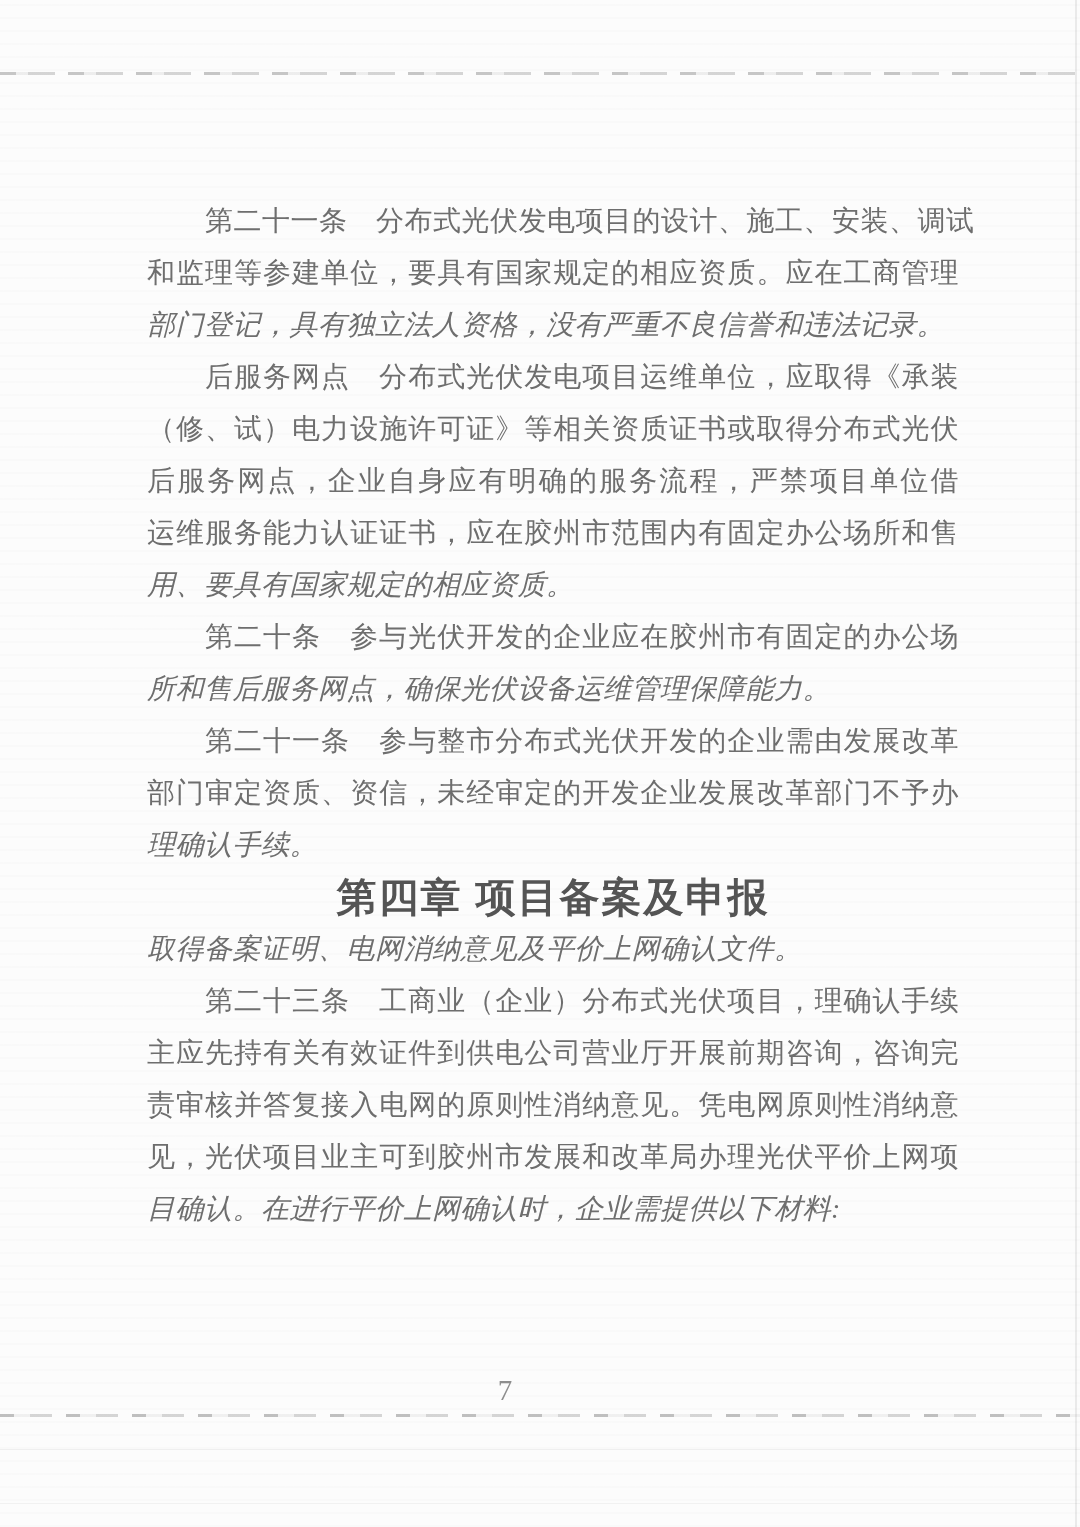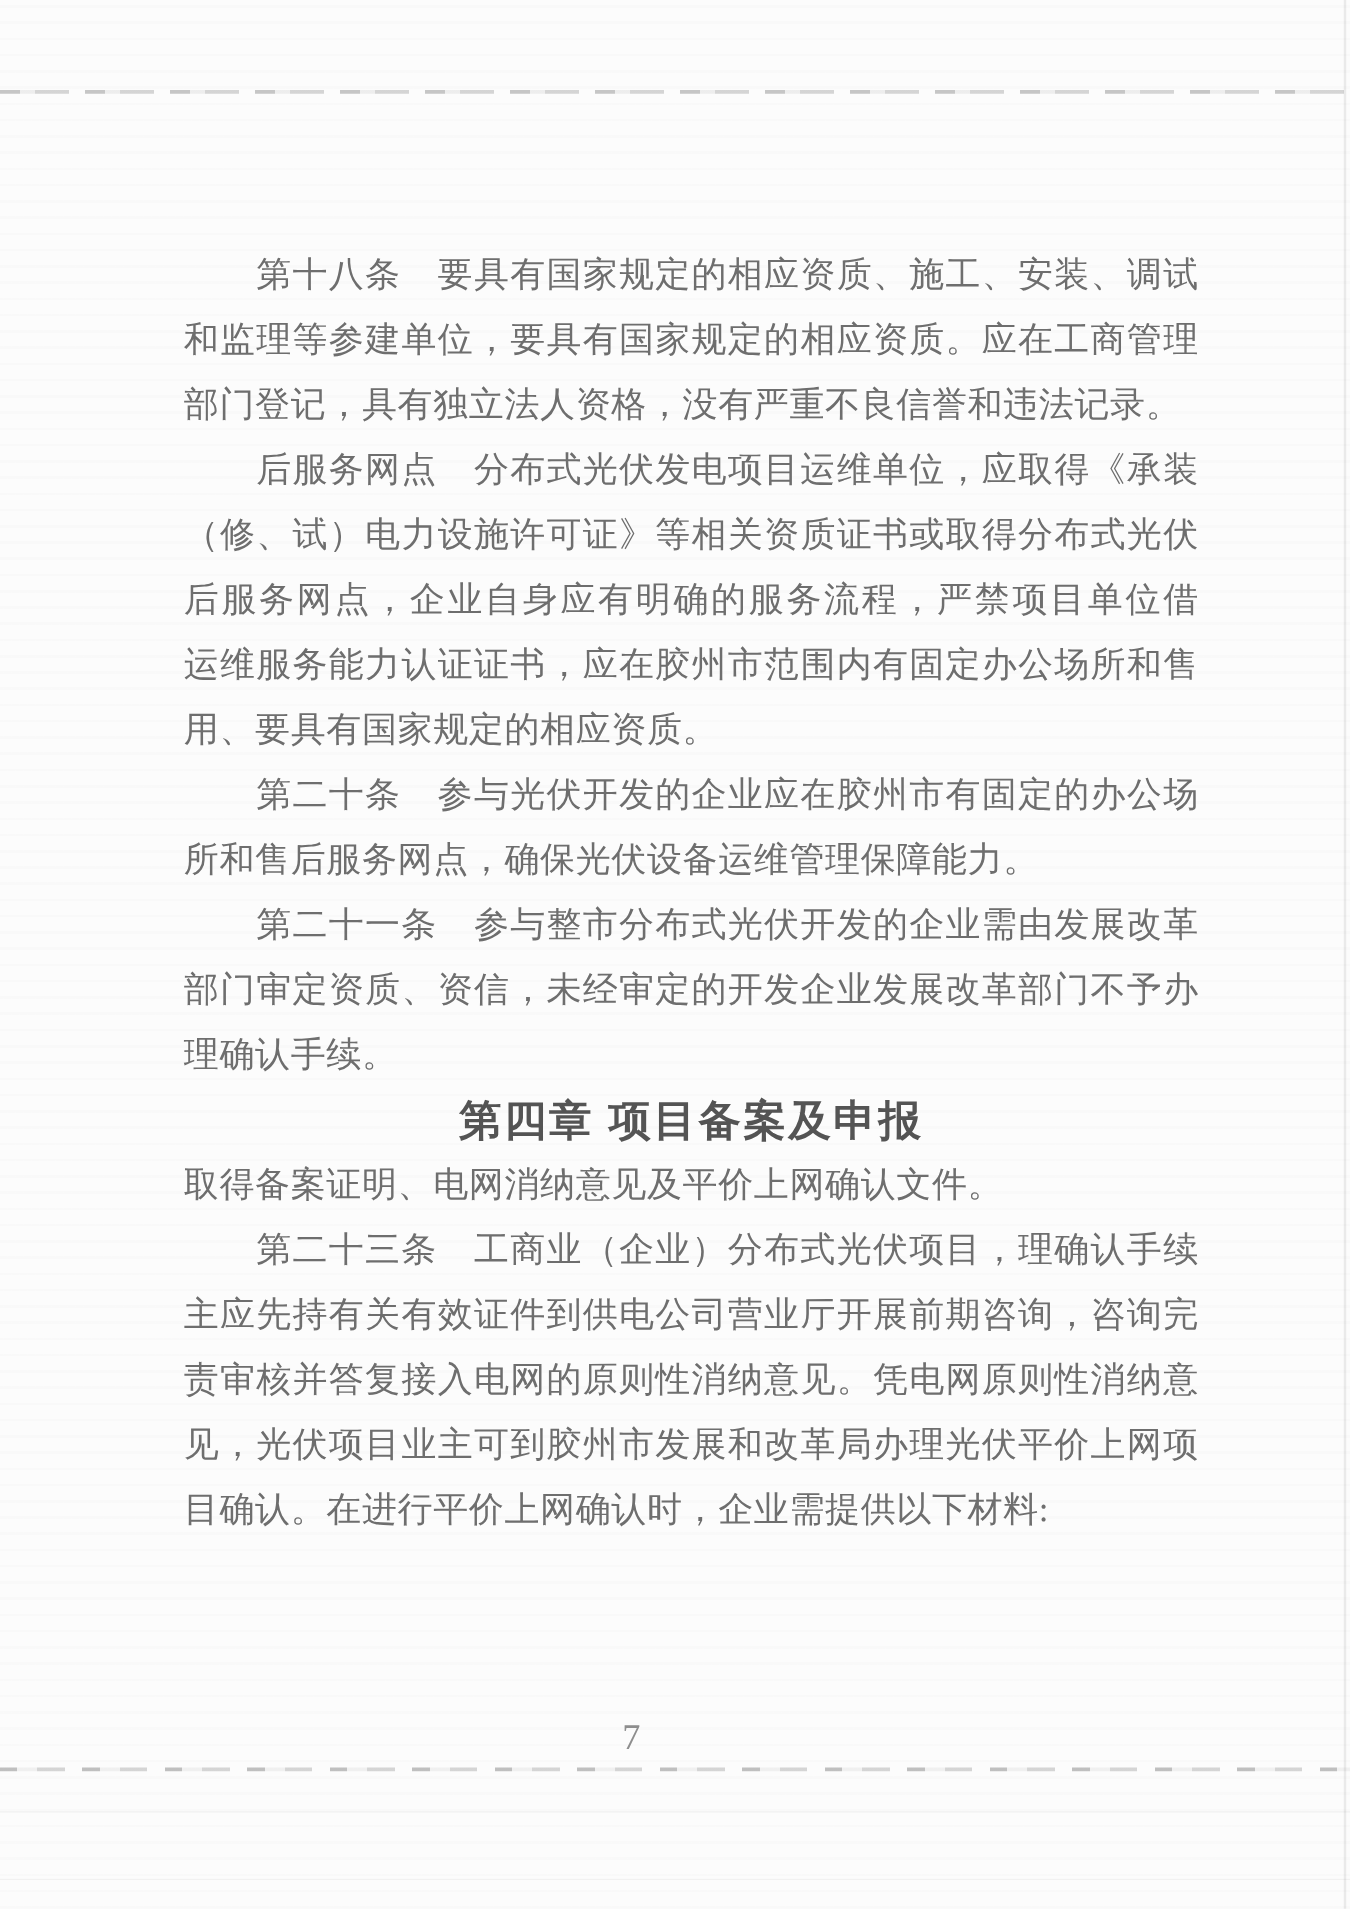--- a/index.html
+++ b/index.html
@@ -123,7 +123,7 @@
 <div class="artifact-top"></div>
 
 <div class="doc-body">
-    <div class="text-line indent">第十八条　要具有国家规定的相应资质、施工、安装、调试</div>
+    <div class="text-line indent">第二十一条　分布式光伏发电项目的设计、施工、安装、调试</div>
     <div class="text-line">和监理等参建单位，要具有国家规定的相应资质。应在工商管理</div>
     <div class="text-line last">部门登记，具有独立法人资格，没有严重不良信誉和违法记录。</div>
     <div class="text-line indent">后服务网点　分布式光伏发电项目运维单位，应取得《承装</div>

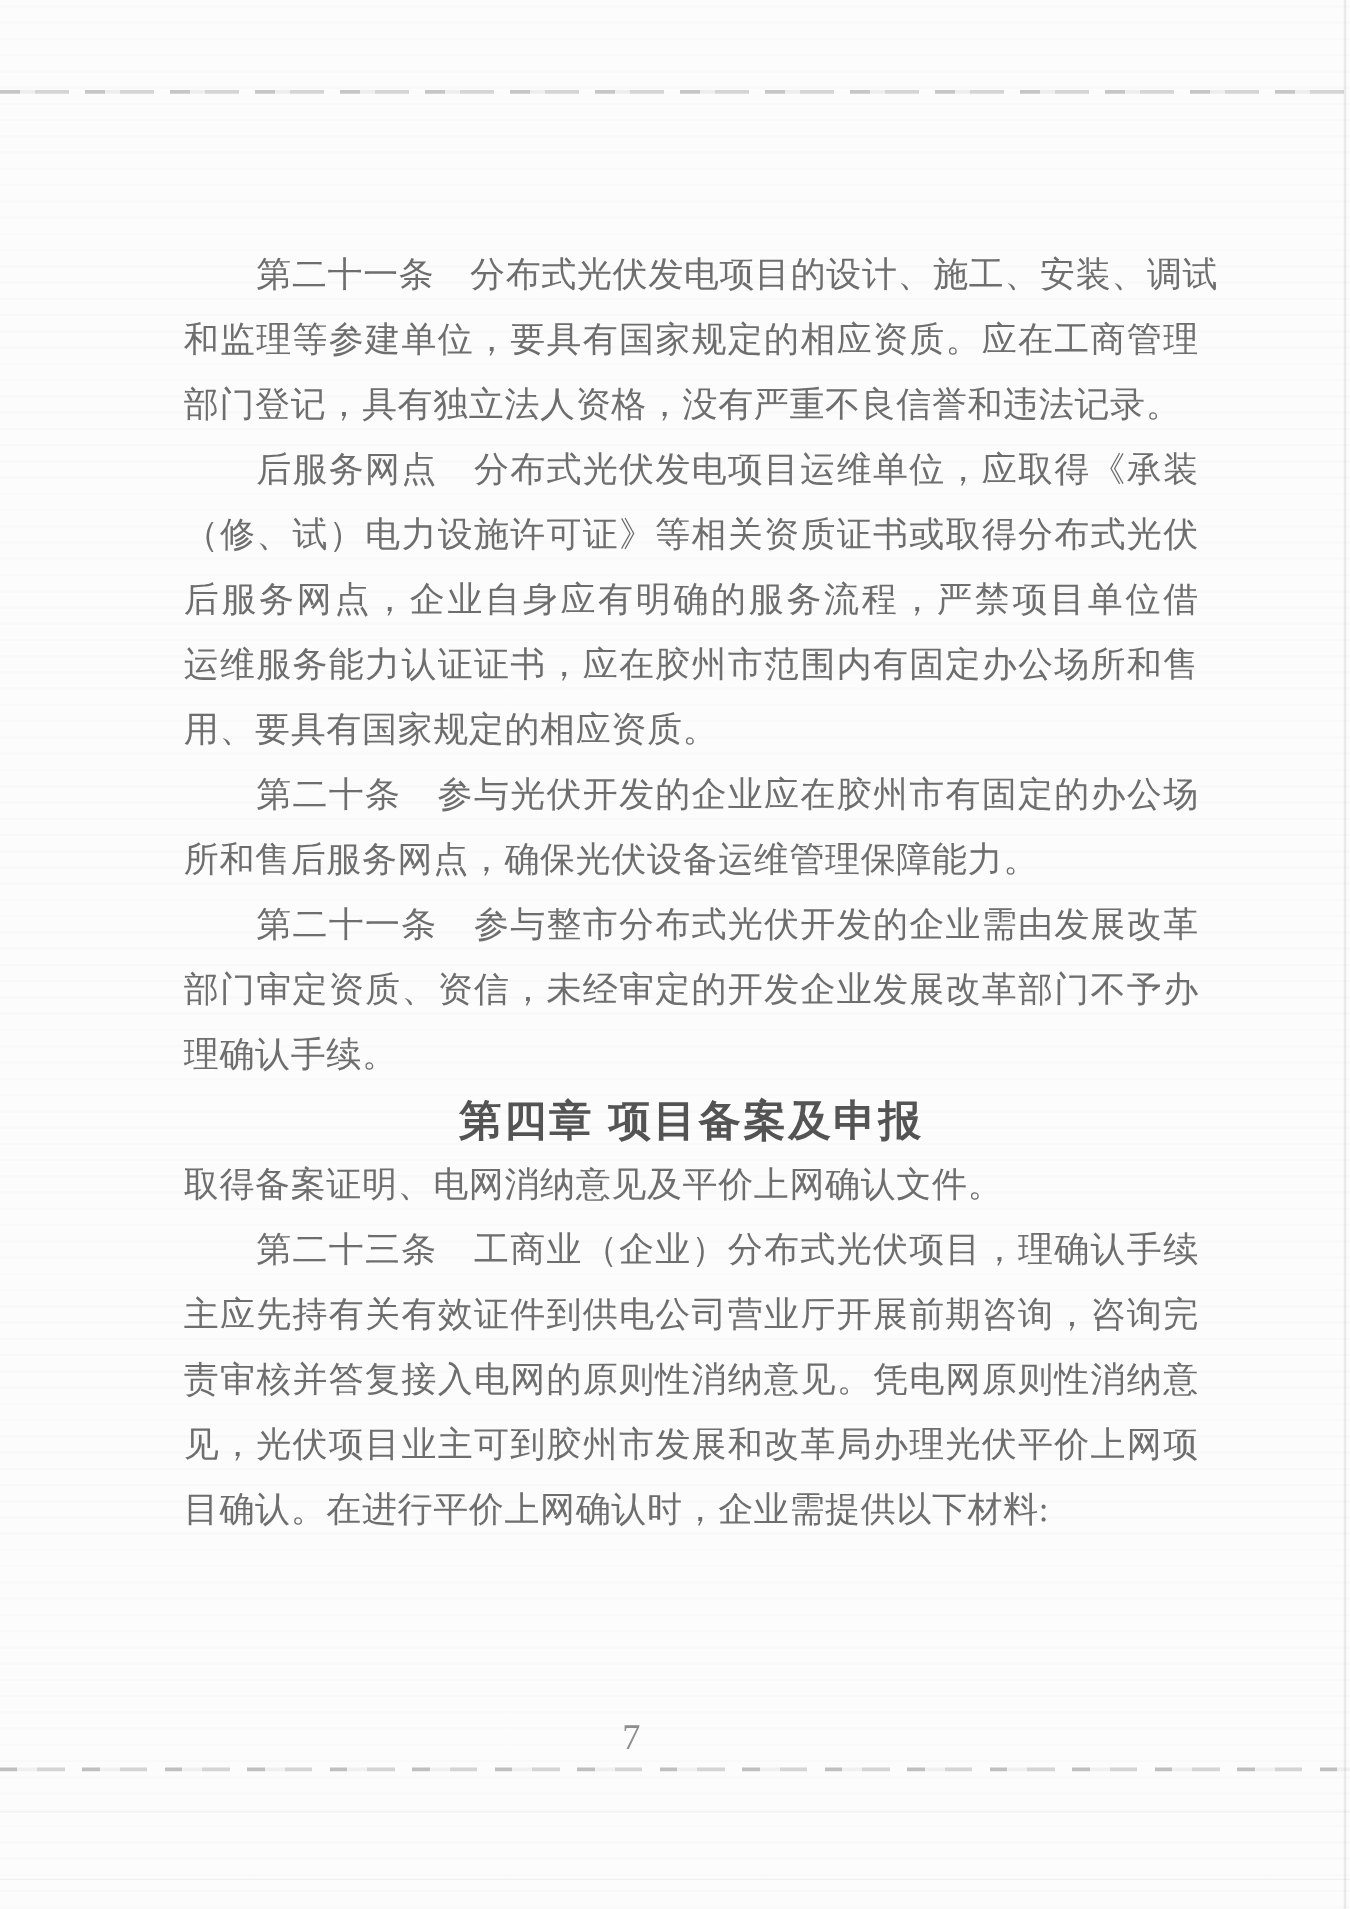--- a/index.html
+++ b/index.html
@@ -45,6 +45,7 @@
   .text-line.last {
     text-align: left;
     text-align-last: left;
+    font-style: italic;
   }
   .heading-line {
     box-sizing: border-box;

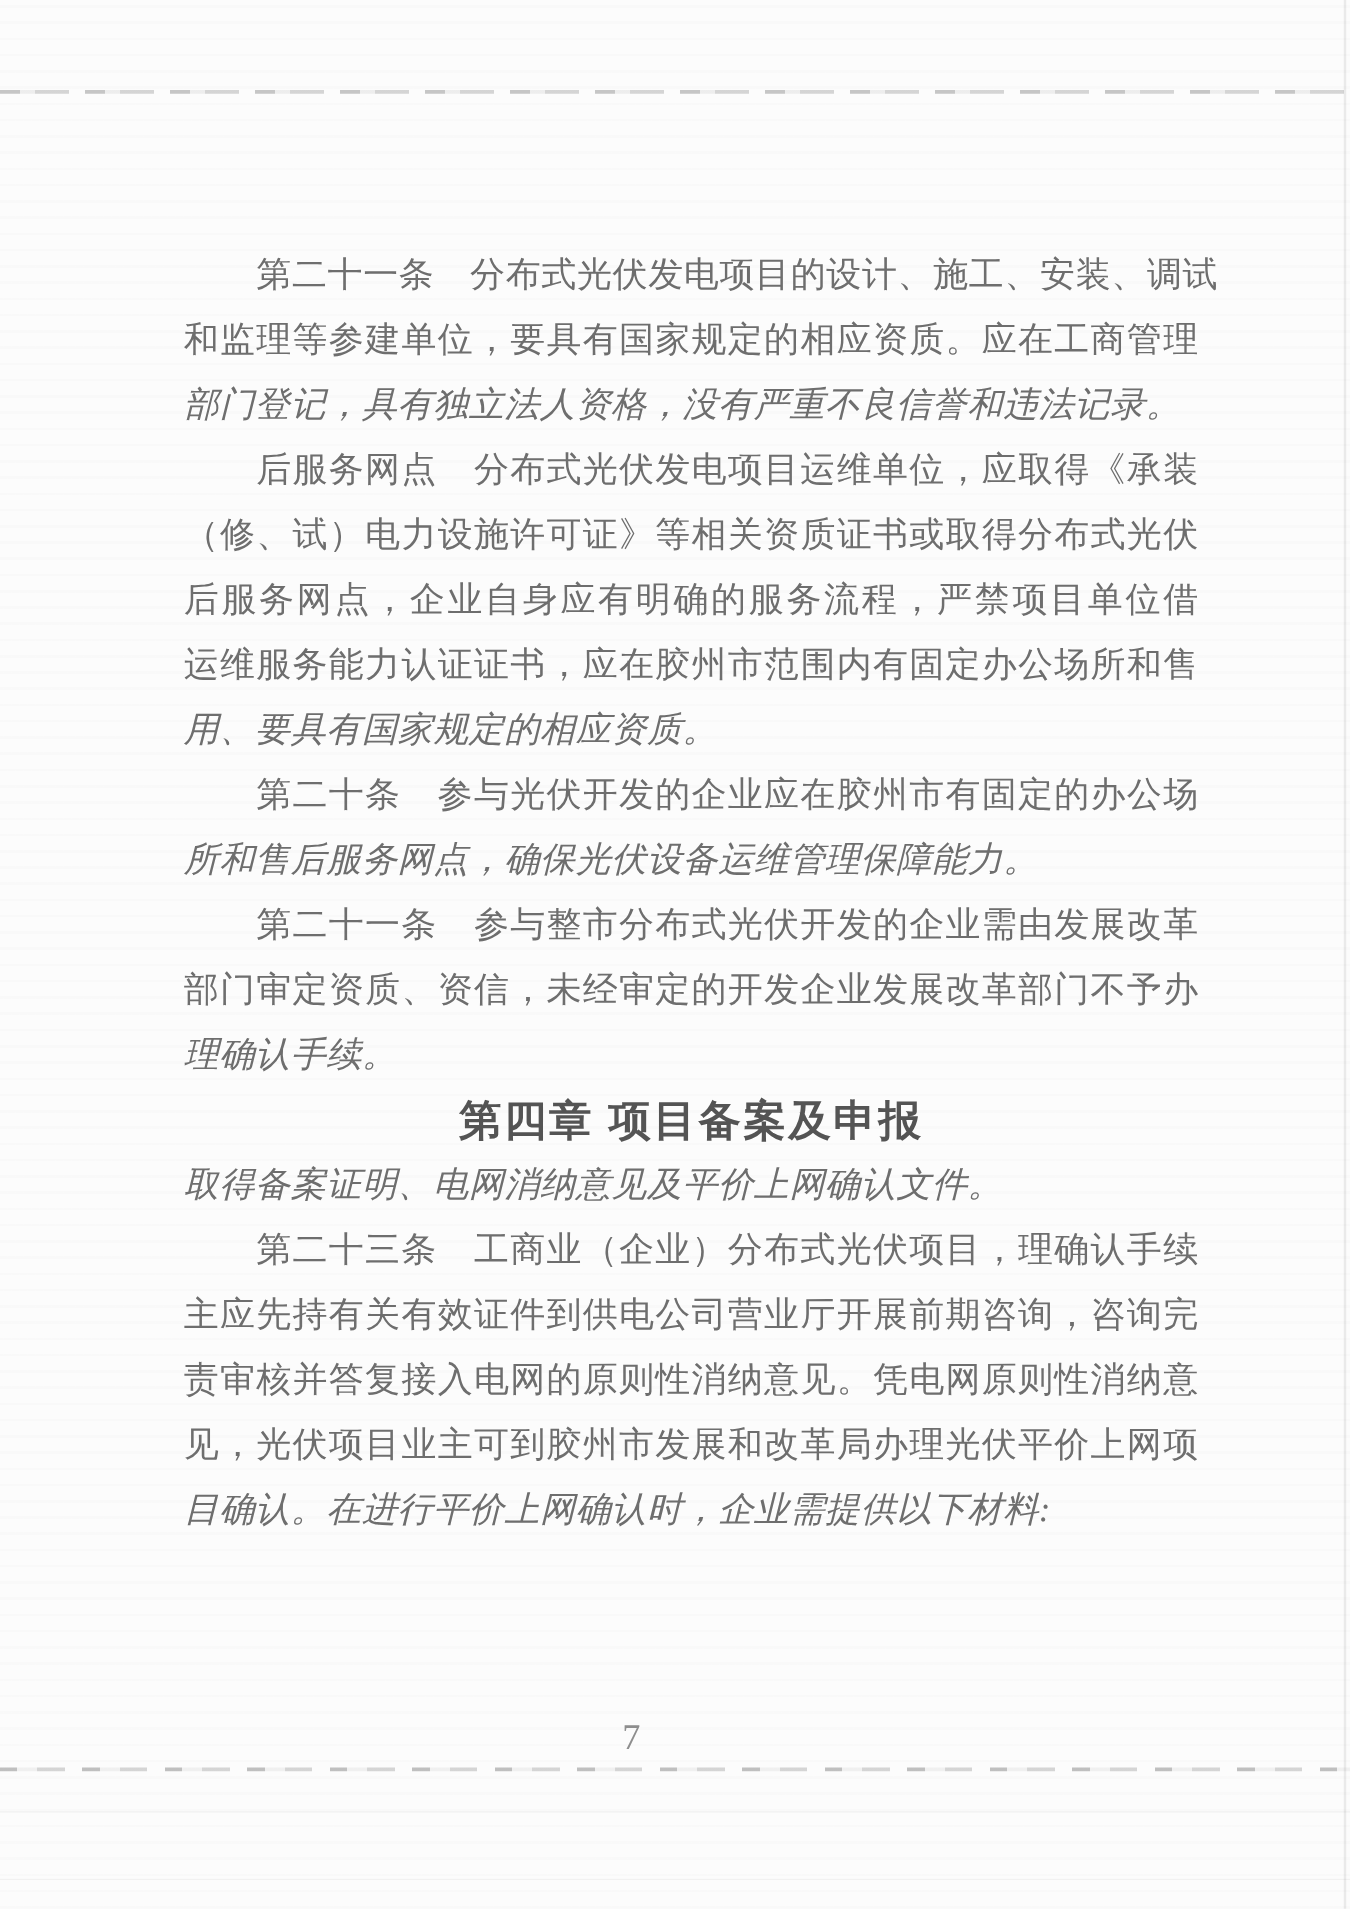--- a/index.html
+++ b/index.html
@@ -52,7 +52,7 @@
     width: 100%;
     height: 52px;
     line-height: 52px;
-    font-size: 34px;
+    font-size: 40px;
     font-weight: bold;
     font-family: "Liberation Sans", sans-serif;
     color: #545454;

